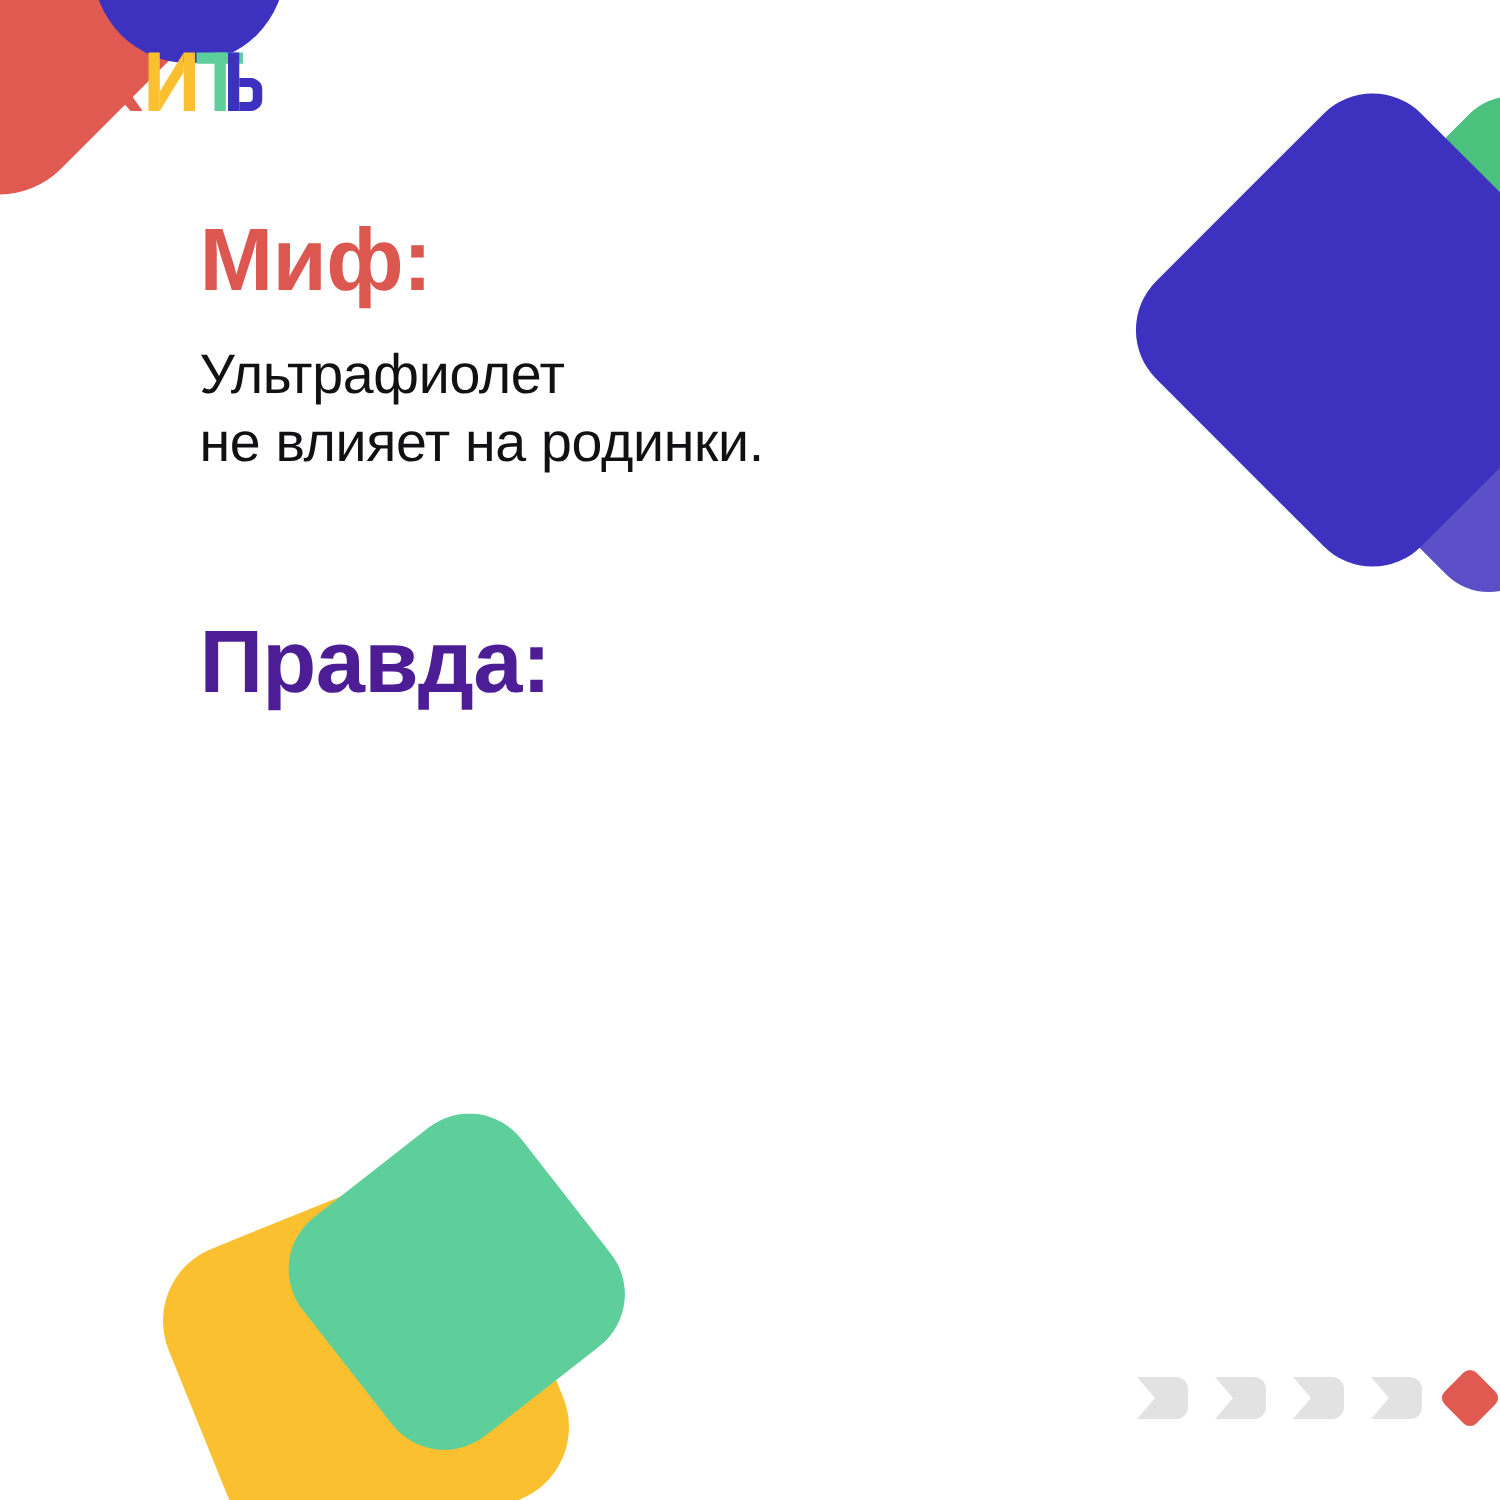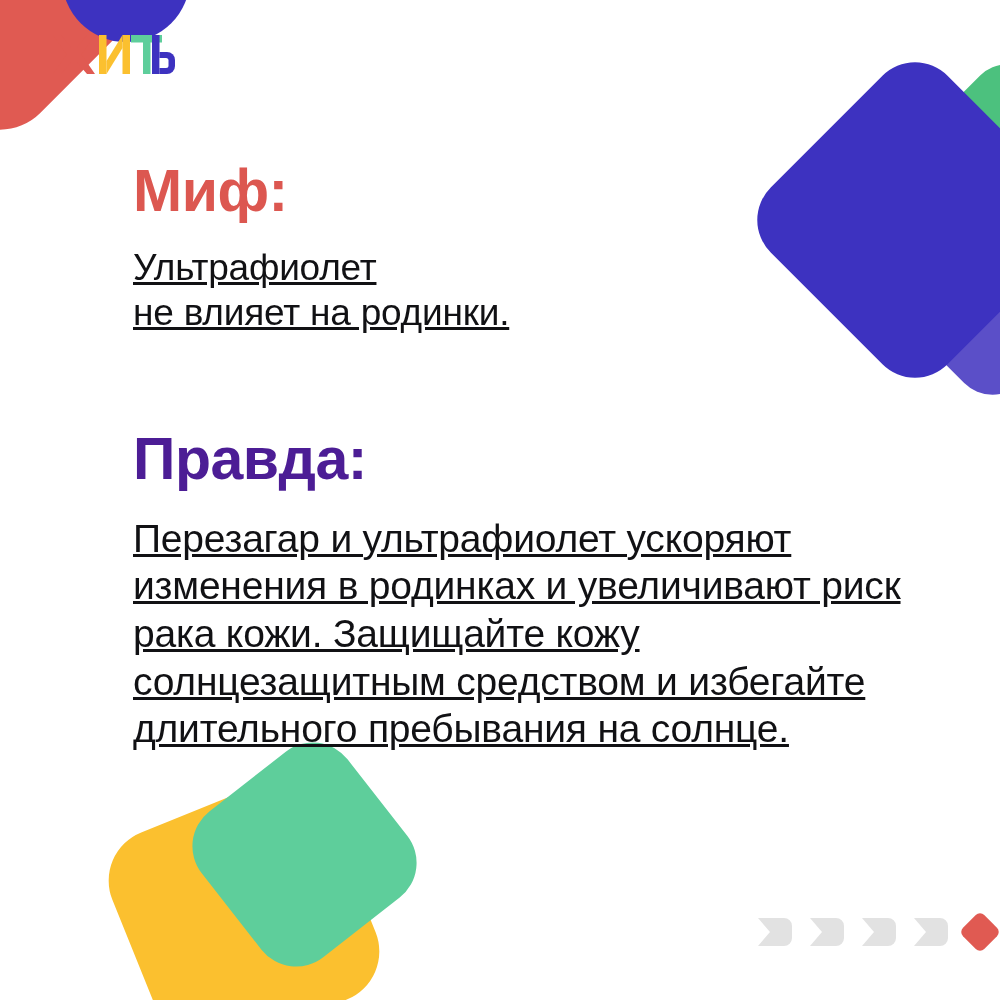--- a/index.html
+++ b/index.html
@@ -104,7 +104,7 @@
   .content {
     position: absolute;
     left: 133px;
-    top: 160px;
+    top: 142px;
     width: 800px;
   }
 

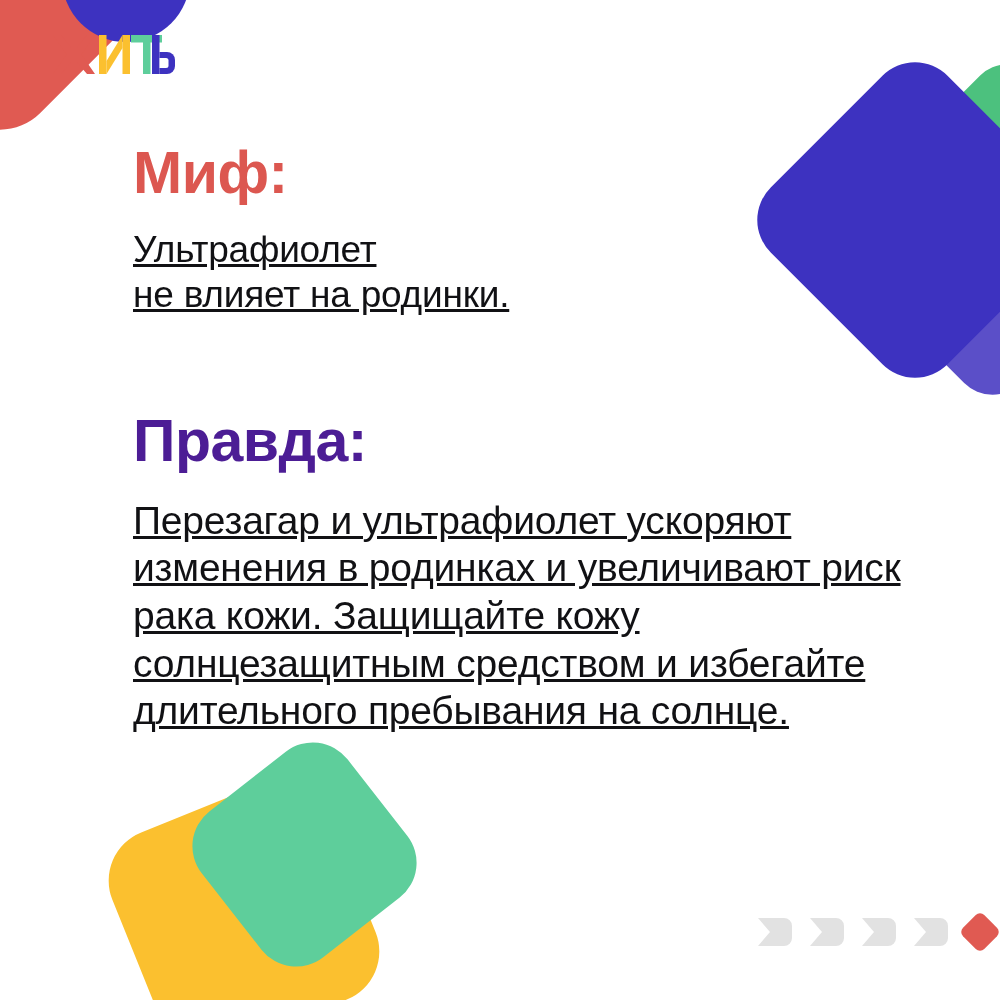--- a/index.html
+++ b/index.html
@@ -124,7 +124,6 @@
     font-weight: 400;
     letter-spacing: -0.2px;
     white-space: pre-line;
-    text-decoration: underline;
   }
 
   .myth-body {

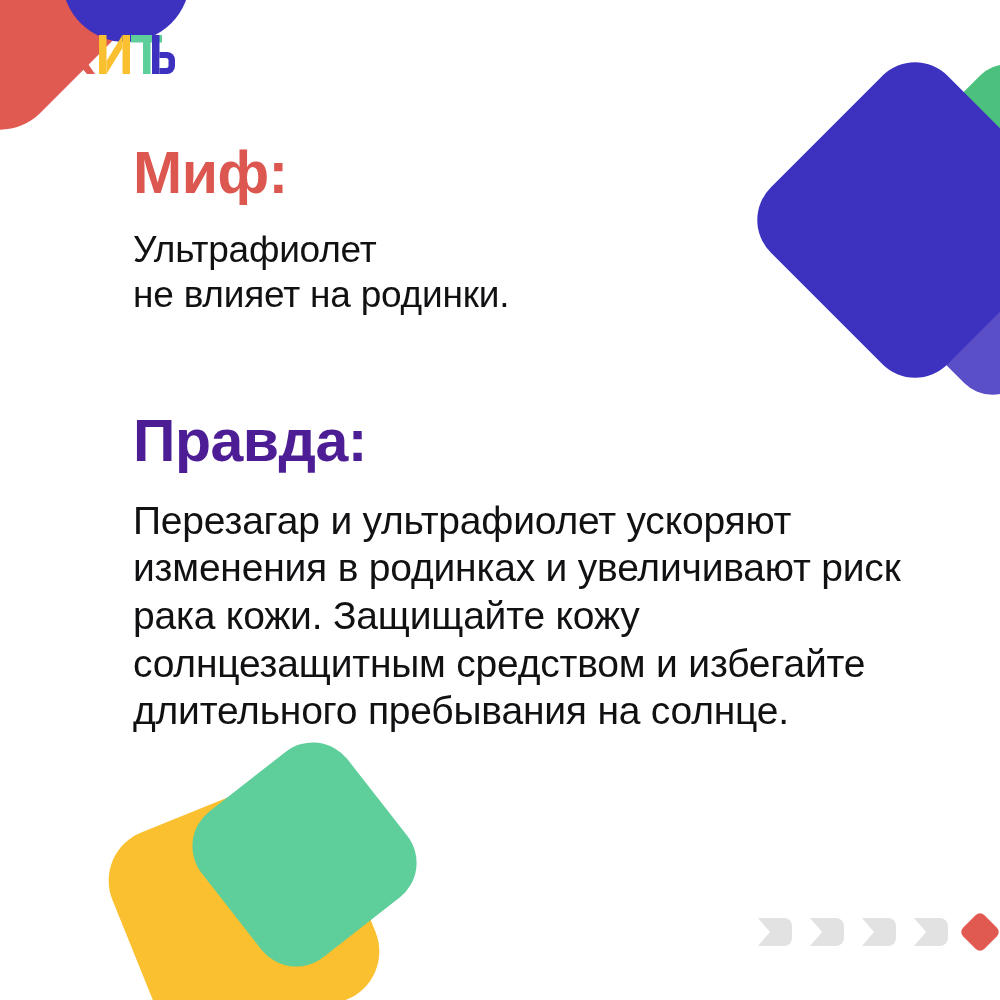--- a/index.html
+++ b/index.html
@@ -206,7 +206,6 @@
     <div class="truth-heading-wrap">
       <h1 class="heading heading-truth">Правда:</h1>
 
-      <p class="body-text truth-body">Перезагар и ультрафиолет ускоряют изменения в родинках и увеличивают риск рака кожи. Защищайте кожу солнцезащитным средством и избегайте длительного пребывания на солнце.</p>
     </div>
 
   </div>

